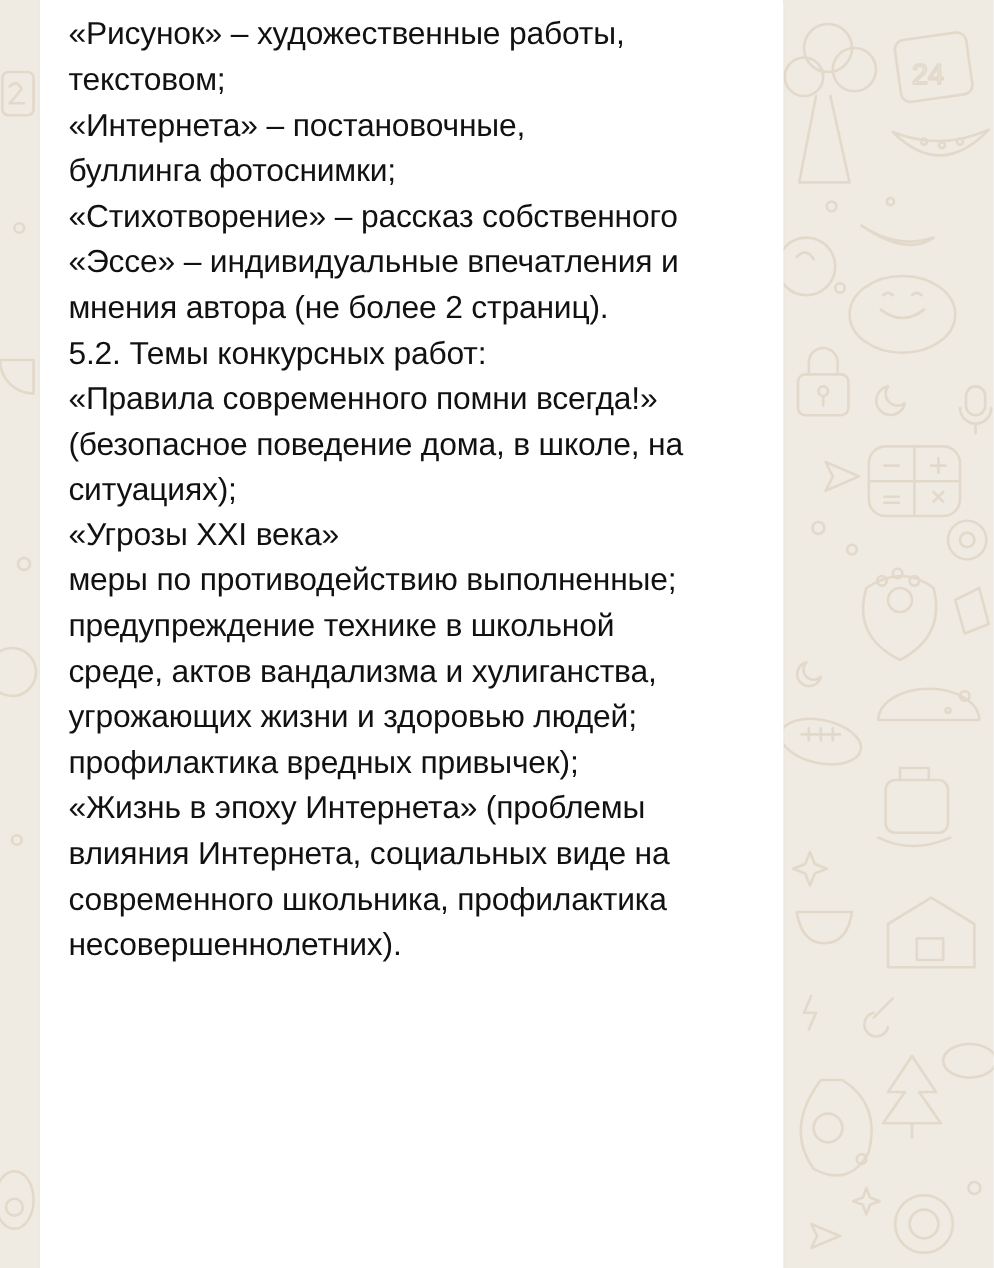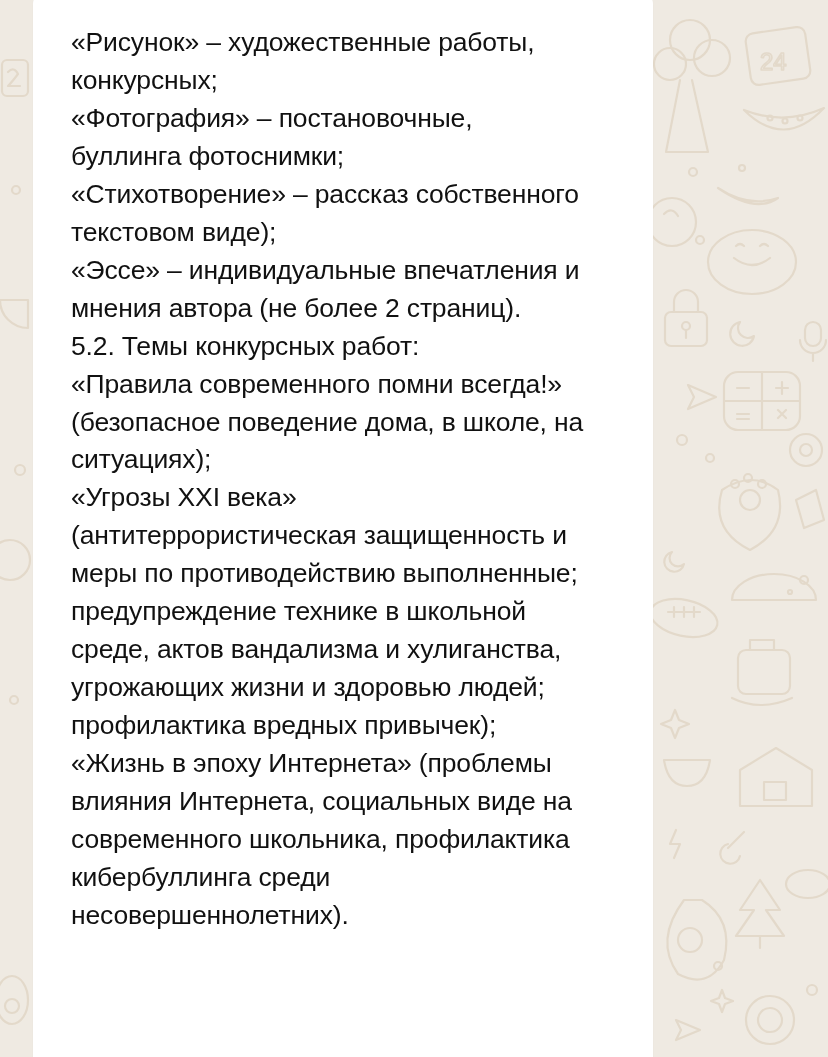--- a/index.html
+++ b/index.html
@@ -44,7 +44,7 @@
       left: 21px;
       top: 17px;
       width: 590px;
-      margin: 17px;
+      margin: 3px;
       padding: 0;
       color: #111111;
       font-size: 26.5px;

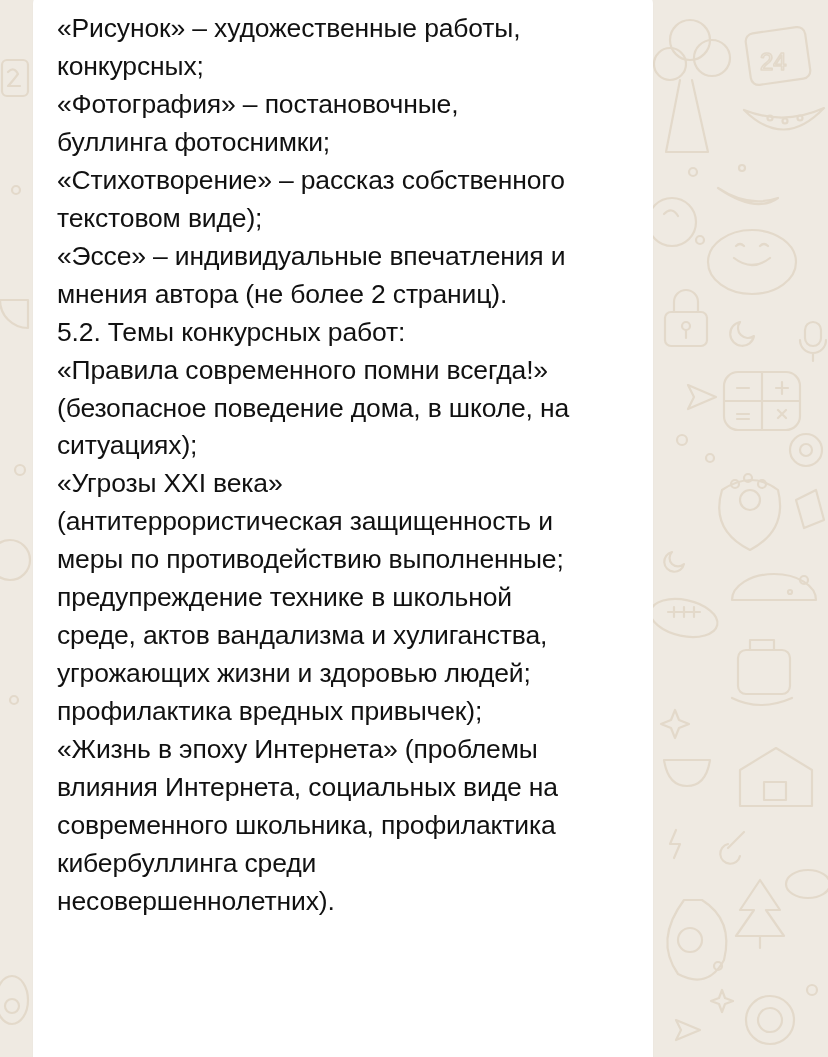--- a/index.html
+++ b/index.html
@@ -212,7 +212,7 @@
   <div class="message-bubble">
     <p class="message-text">
       <span class="message-line">«Рисунок» – художественные работы,</span>
-      <span class="message-line">конкурсных;</span>
+      <span class="message-line">текстовом;</span>
       <span class="message-line">«Фотография» – постановочные,</span>
       <span class="message-line">буллинга фотоснимки;</span>
       <span class="message-line">«Стихотворение» – рассказ собственного</span>

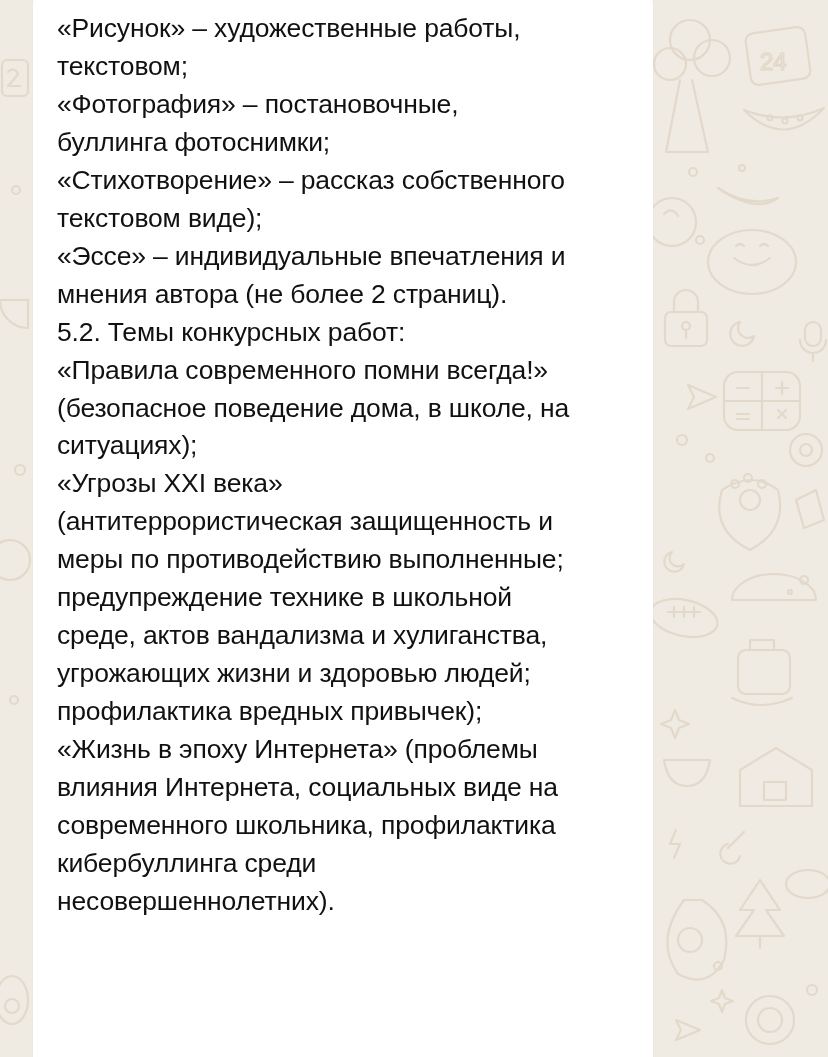--- a/index.html
+++ b/index.html
@@ -213,7 +213,7 @@
     <p class="message-text">
       <span class="message-line">«Рисунок» – художественные работы,</span>
       <span class="message-line">текстовом;</span>
-      <span class="message-line">«Фотография» – постановочные,</span>
+      <span class="message-line">«Интернета» – постановочные,</span>
       <span class="message-line">буллинга фотоснимки;</span>
       <span class="message-line">«Стихотворение» – рассказ собственного</span>
       <span class="message-line">текстовом виде);</span>

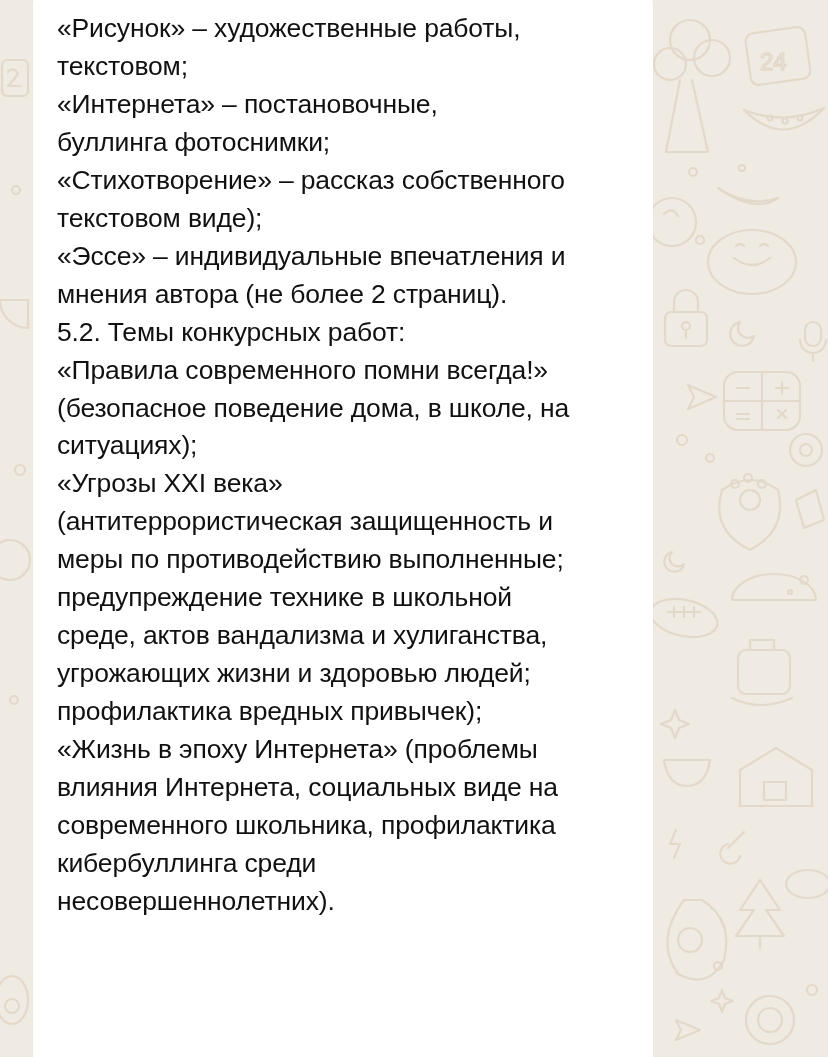--- a/index.html
+++ b/index.html
@@ -216,7 +216,6 @@
       <span class="message-line">«Интернета» – постановочные,</span>
       <span class="message-line">буллинга фотоснимки;</span>
       <span class="message-line">«Стихотворение» – рассказ собственного</span>
-      <span class="message-line">текстовом виде);</span>
       <span class="message-line">«Эссе» – индивидуальные впечатления и</span>
       <span class="message-line">мнения автора (не более 2 страниц).</span>
       <span class="message-line">5.2. Темы конкурсных работ:</span>

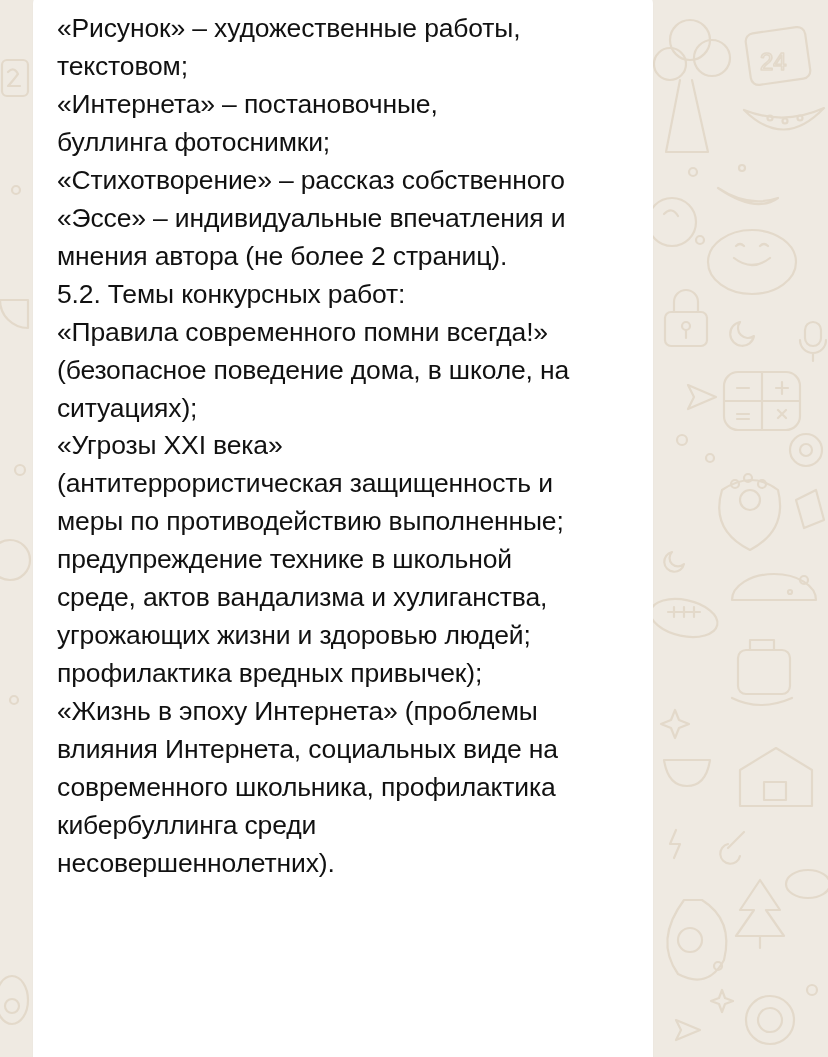--- a/index.html
+++ b/index.html
@@ -223,7 +223,6 @@
       <span class="message-line">(безопасное поведение дома, в школе, на</span>
       <span class="message-line">ситуациях);</span>
       <span class="message-line">«Угрозы XXI века»</span>
-      <span class="message-line">(антитеррористическая защищенность и</span>
       <span class="message-line">меры по противодействию выполненные;</span>
       <span class="message-line">предупреждение технике в школьной</span>
       <span class="message-line">среде, актов вандализма и хулиганства,</span>

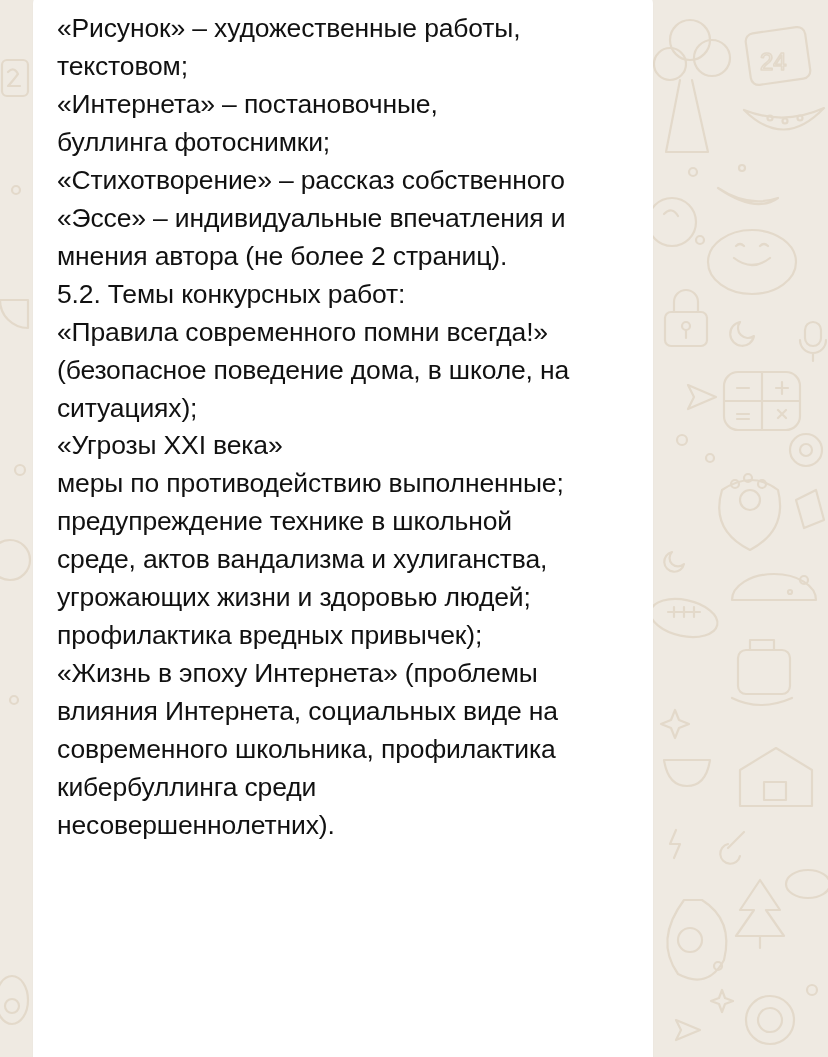--- a/index.html
+++ b/index.html
@@ -231,7 +231,6 @@
       <span class="message-line">«Жизнь в эпоху Интернета» (проблемы</span>
       <span class="message-line">влияния Интернета, социальных виде на</span>
       <span class="message-line">современного школьника, профилактика</span>
-      <span class="message-line">кибербуллинга среди</span>
       <span class="message-line">несовершеннолетних).</span>
     </p>
   </div>

